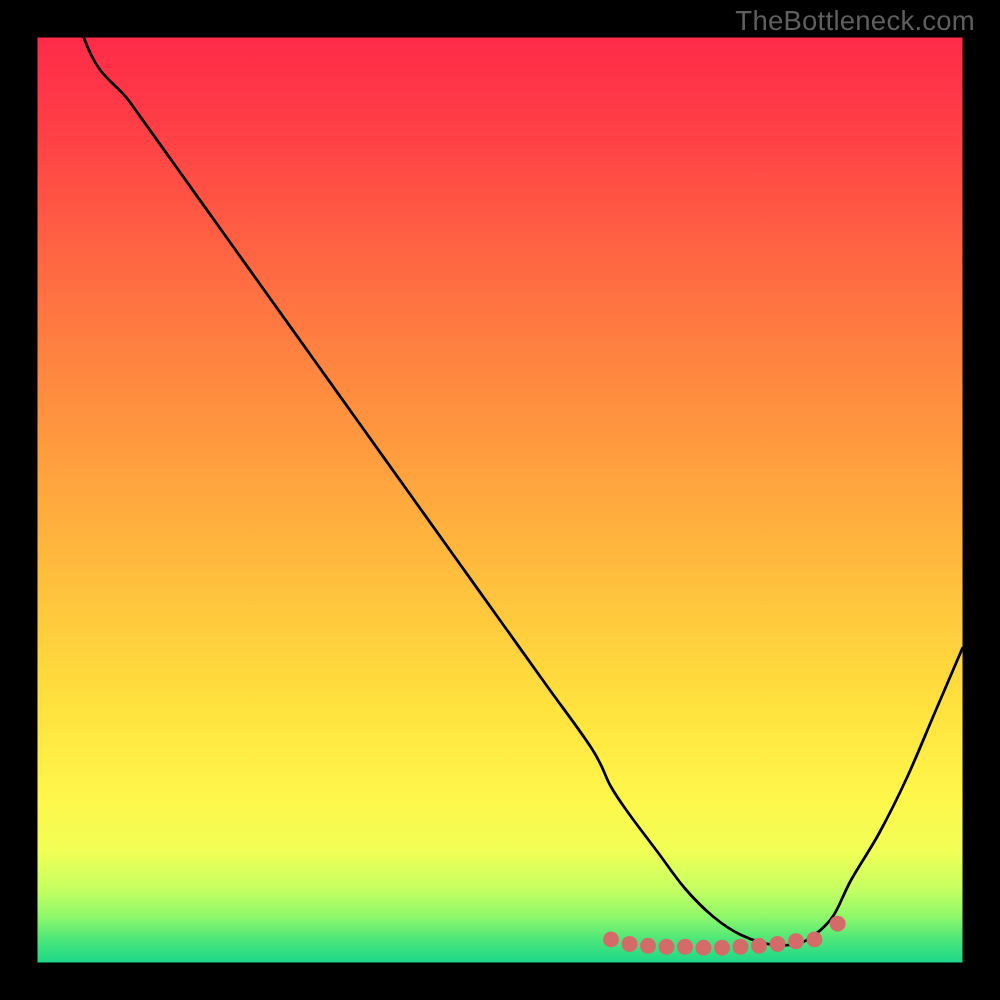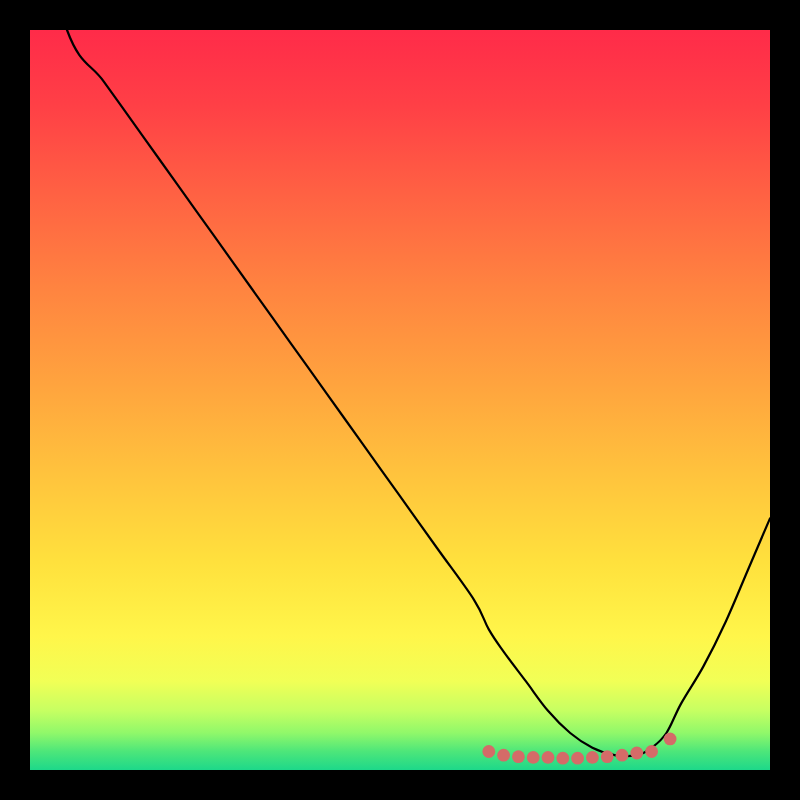--- a/index.html
+++ b/index.html
@@ -38,6 +38,7 @@
 <body>
 
 <div class="container">
+  <div class="watermark">TheBottleneck.com</div>
   <svg class="plot" viewBox="0 0 800 800">
     <defs>
       <linearGradient id="bg-grad" x1="0" y1="0" x2="0" y2="1">

